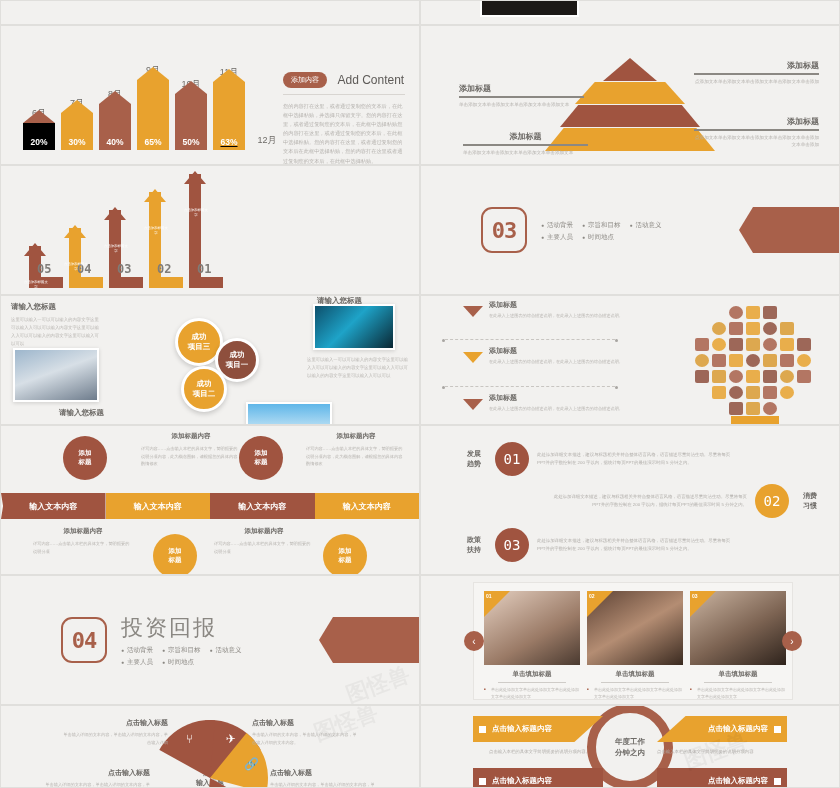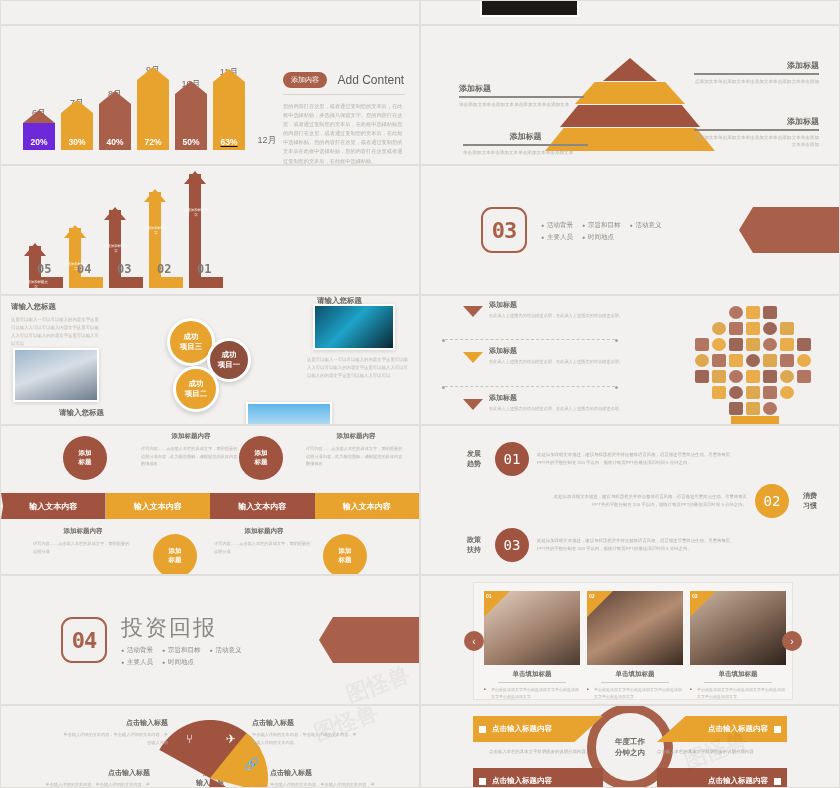--- a/index.html
+++ b/index.html
@@ -175,7 +175,7 @@
           <div class="barlab">6月</div>
           <div class="bar" style="height: 27px;">
             <div class="head" style="border-bottom: 13px solid rgb(168, 96, 74);"></div>
-            <div class="shaft" style="height: 27px; background: #6d28d9;">
+            <div class="shaft" style="height: 27px; background: #000000;">
               <span class="pct">20%</span>
             </div>
           </div>

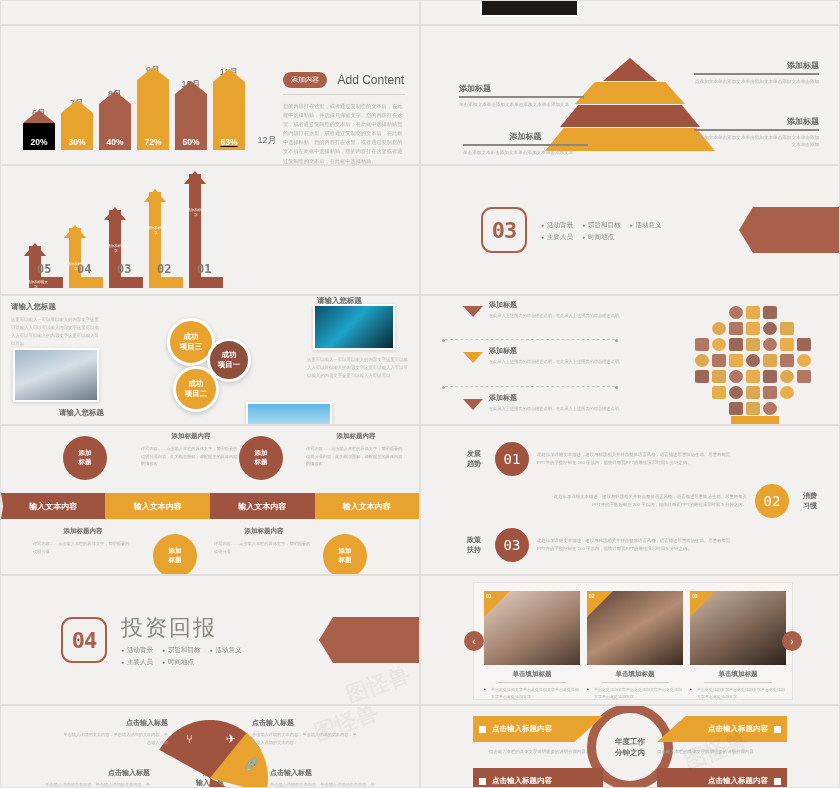--- a/index.html
+++ b/index.html
@@ -203,7 +203,7 @@
           <div class="bar" style="height: 70px;">
             <div class="head" style="border-bottom: 13px solid rgb(232, 162, 46);"></div>
             <div class="shaft" style="height: 70px; background: rgb(232, 162, 46);">
-              <span class="pct">72%</span>
+              <span class="pct">65%</span>
             </div>
           </div>
         </div>

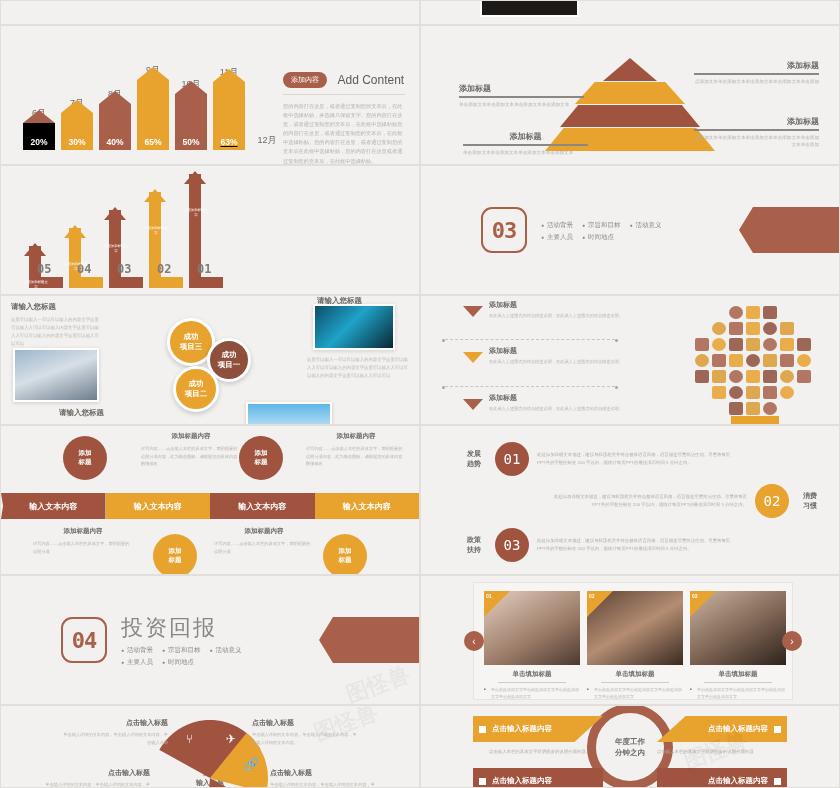--- a/index.html
+++ b/index.html
@@ -72,7 +72,7 @@
   .stxt p { font-size:4.8px; color:#b2afab; line-height:1.9; }
 
   
-  .cgroup { position:absolute; left:160px; top:16px; width:120px; height:110px; }
+  .cgroup { position:absolute; left:168px; top:16px; width:120px; height:110px; }
   .cball { position:absolute; border-radius:50%; color:#fff; display:flex;
            flex-direction:column; align-items:center; justify-content:center;
            font-size:7.5px; font-weight:bold; line-height:1.35; text-align:center;

